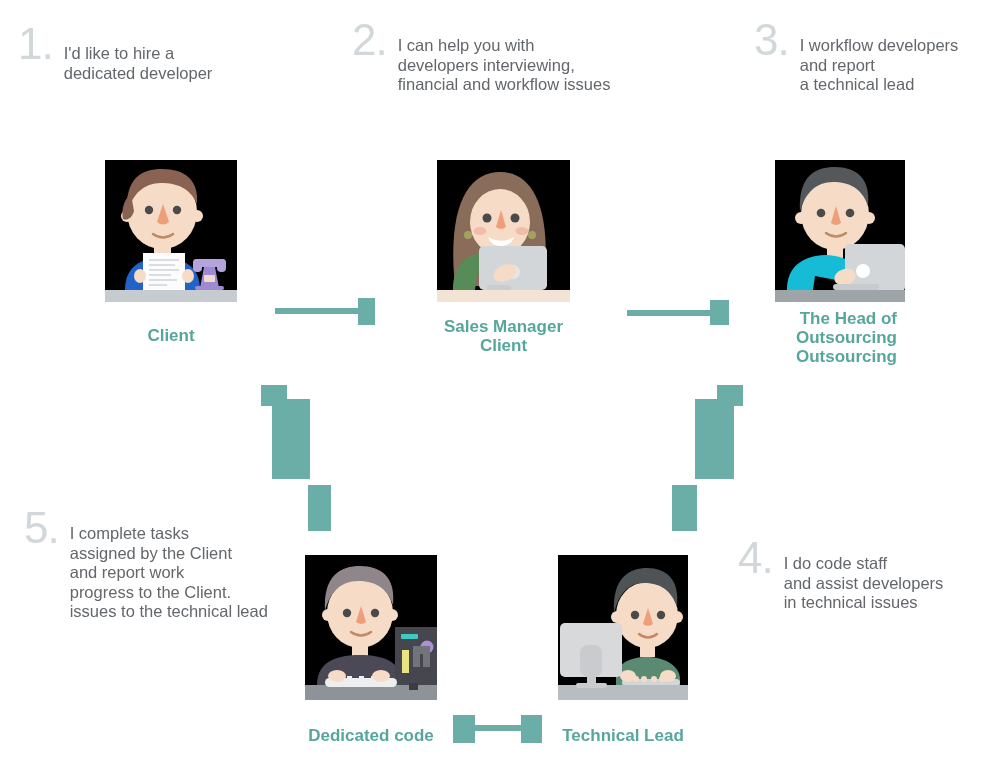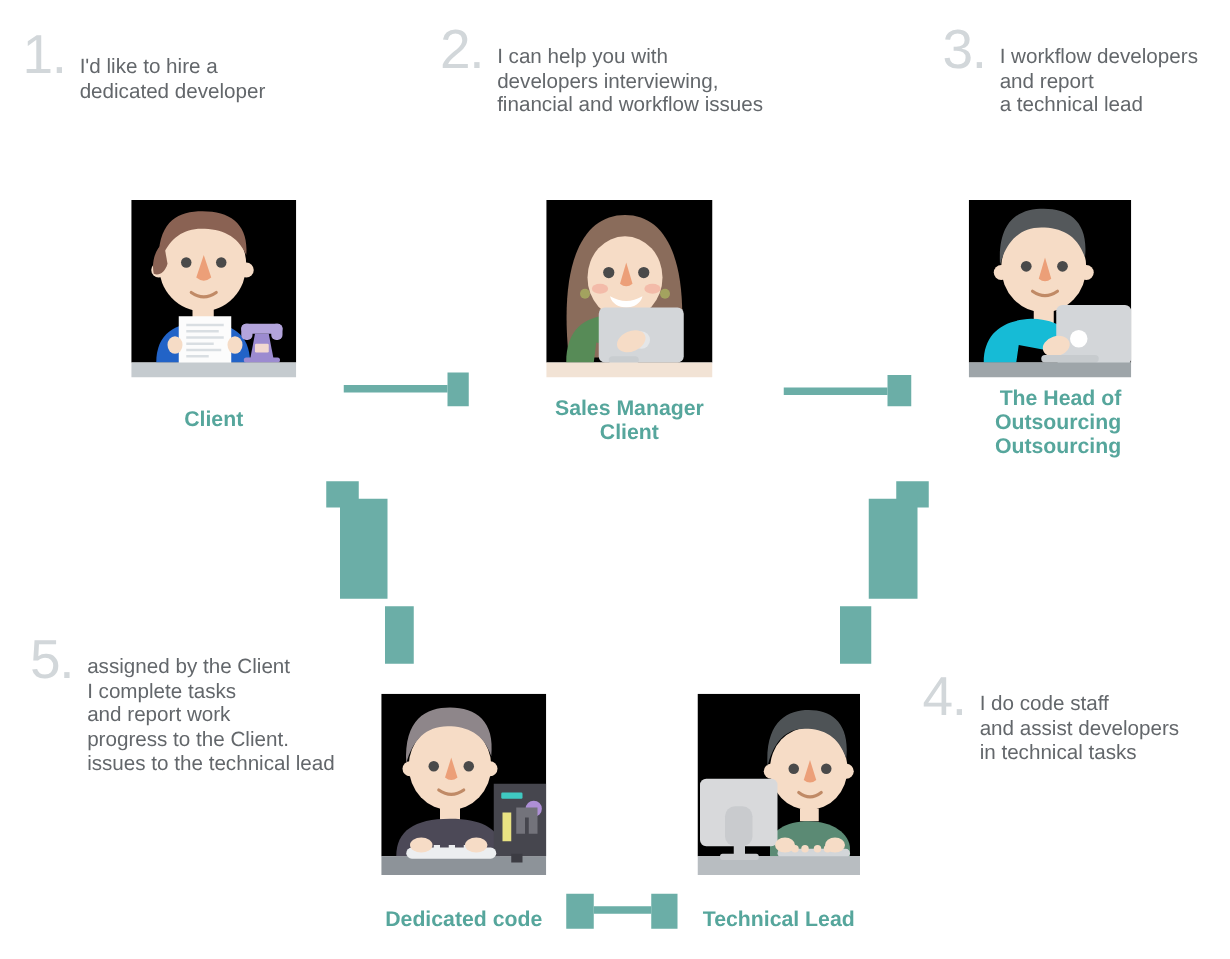--- a/index.html
+++ b/index.html
@@ -63,8 +63,8 @@
   <div class="step" style="left:24px;top:508px;">
     <div class="step-num">5.</div>
     <div class="step-text">
+      <div>I complete tasks</div>
       <div>assigned by the Client</div>
-      <div>I complete tasks</div>
       <div>and report work</div>
       <div>progress to the Client.</div>
       <div>issues to the technical lead</div>

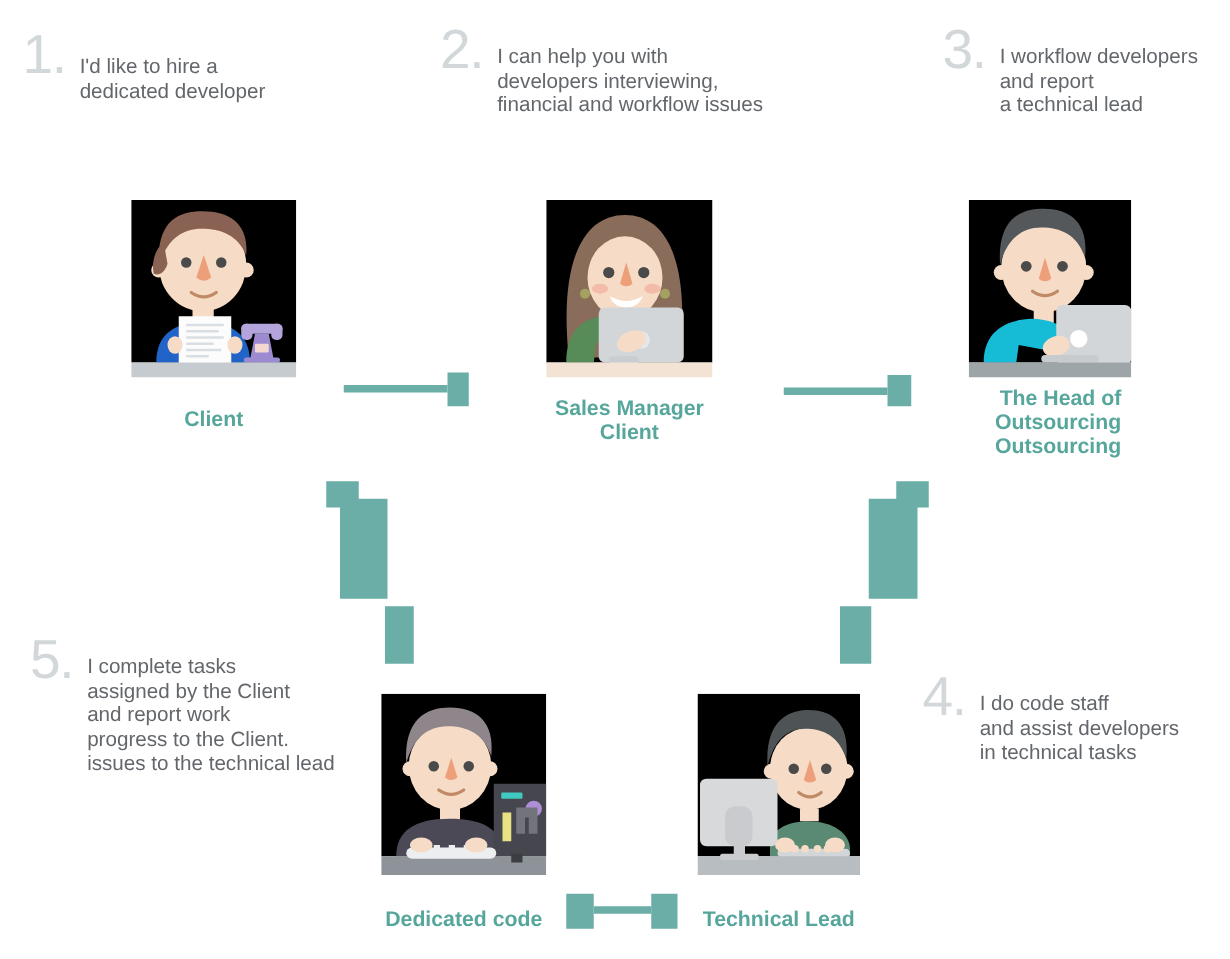--- a/index.html
+++ b/index.html
@@ -76,7 +76,7 @@
     <div class="step-text">
       <div>I do code staff</div>
       <div>and assist developers</div>
-      <div>in technical tasks</div>
+      <div>in technical issues</div>
     </div>
   </div>
 

